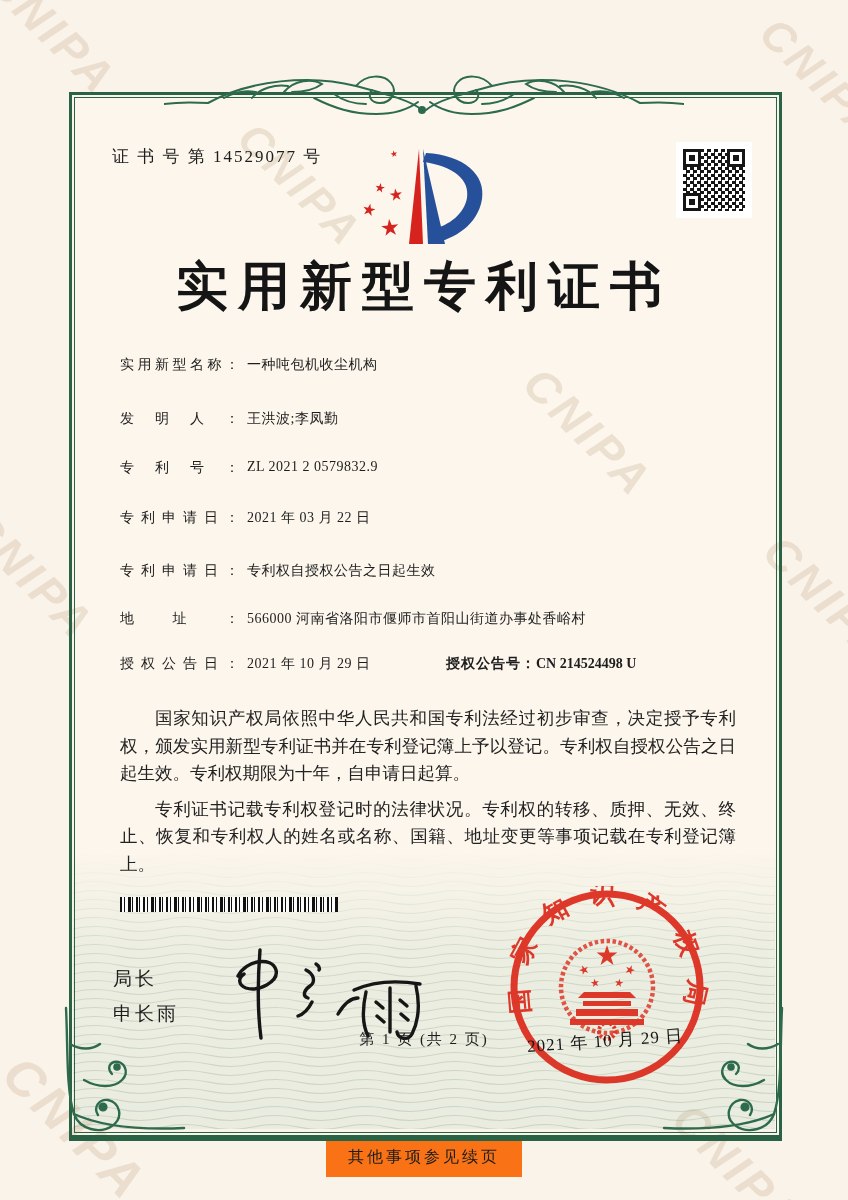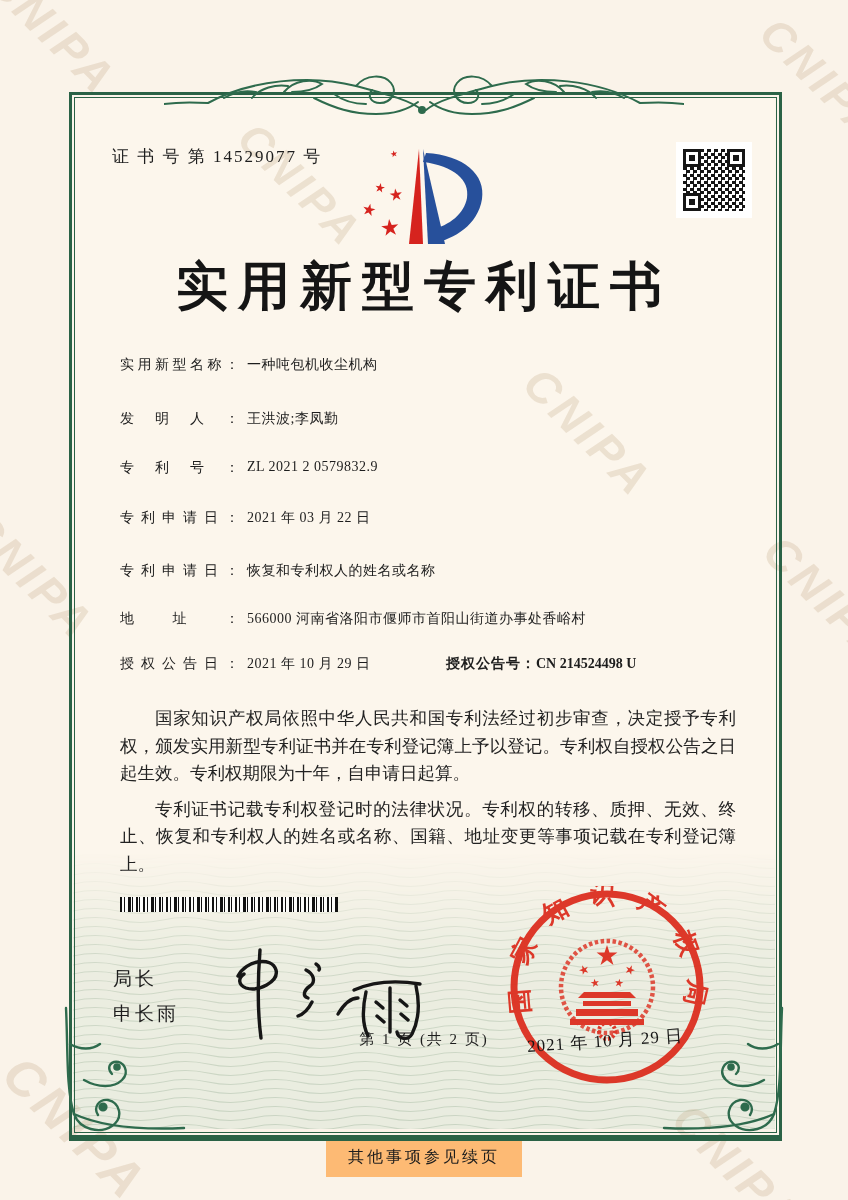--- a/index.html
+++ b/index.html
@@ -209,7 +209,7 @@
   <span class="lbl">专利申请日：</span><span class="val">2021 年 03 月 22 日</span>
 </div>
 <div class="abs row" style="top:562px">
-  <span class="lbl">专利申请日：</span><span class="val">恢复和专利权人的姓名或名称</span>
+  <span class="lbl">专利申请日：</span><span class="val">专利权自授权公告之日起生效</span>
 </div>
 <div class="abs row" style="top:610px">
   <span class="lbl">地址：</span><span class="val">566000 河南省洛阳市偃师市首阳山街道办事处香峪村</span>

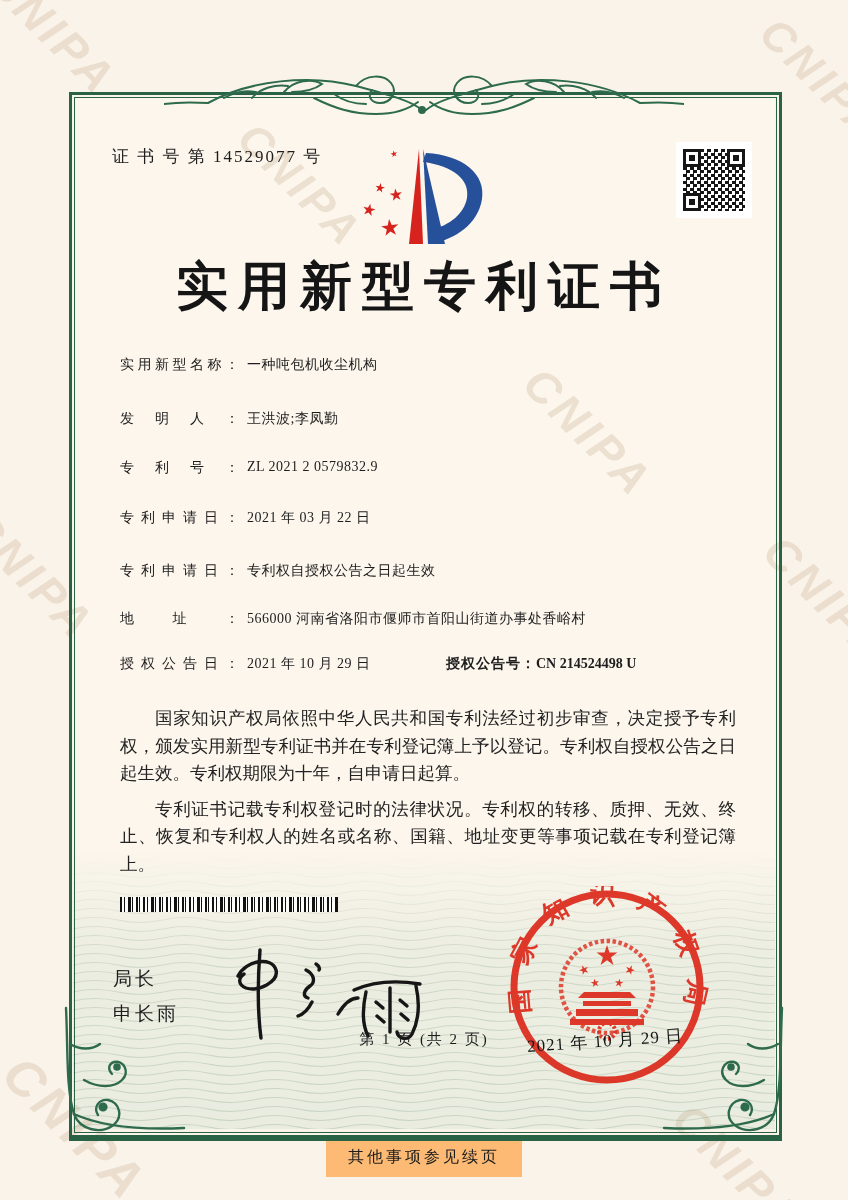--- a/index.html
+++ b/index.html
@@ -79,7 +79,7 @@
   .page-num{left:0;top:1030px;width:848px;text-align:center;font-size:15px;letter-spacing:2px;z-index:3;}
   .cont-box{
     left:50%;top:1138px;transform:translateX(-50%);z-index:3;
-    background:#fdba74;padding:9px 22px;font-size:16px;letter-spacing:3px;white-space:nowrap;
+    background:#f97316;padding:9px 22px;font-size:16px;letter-spacing:3px;white-space:nowrap;
   }
 </style>
 </head>

